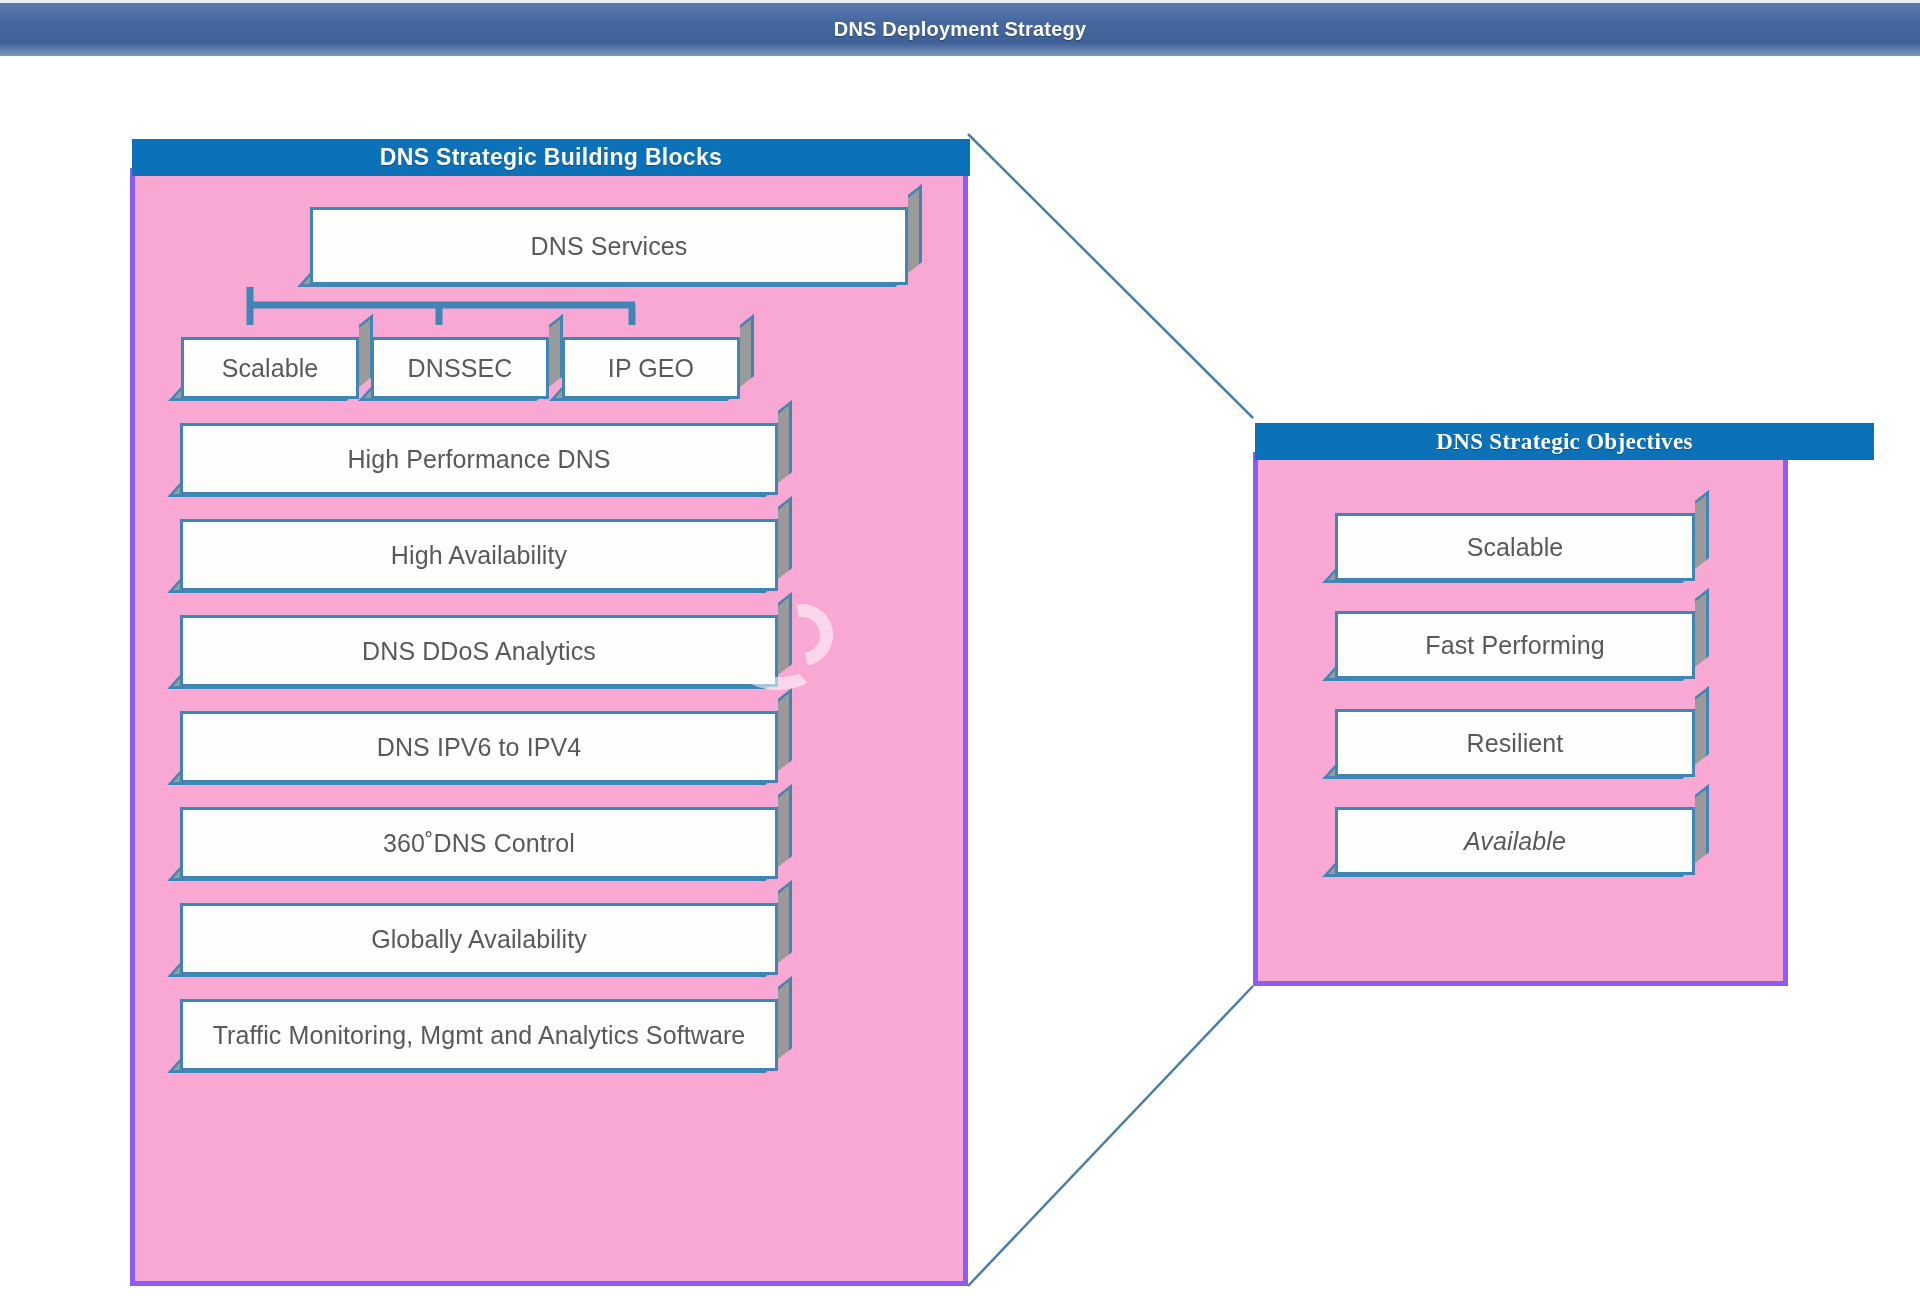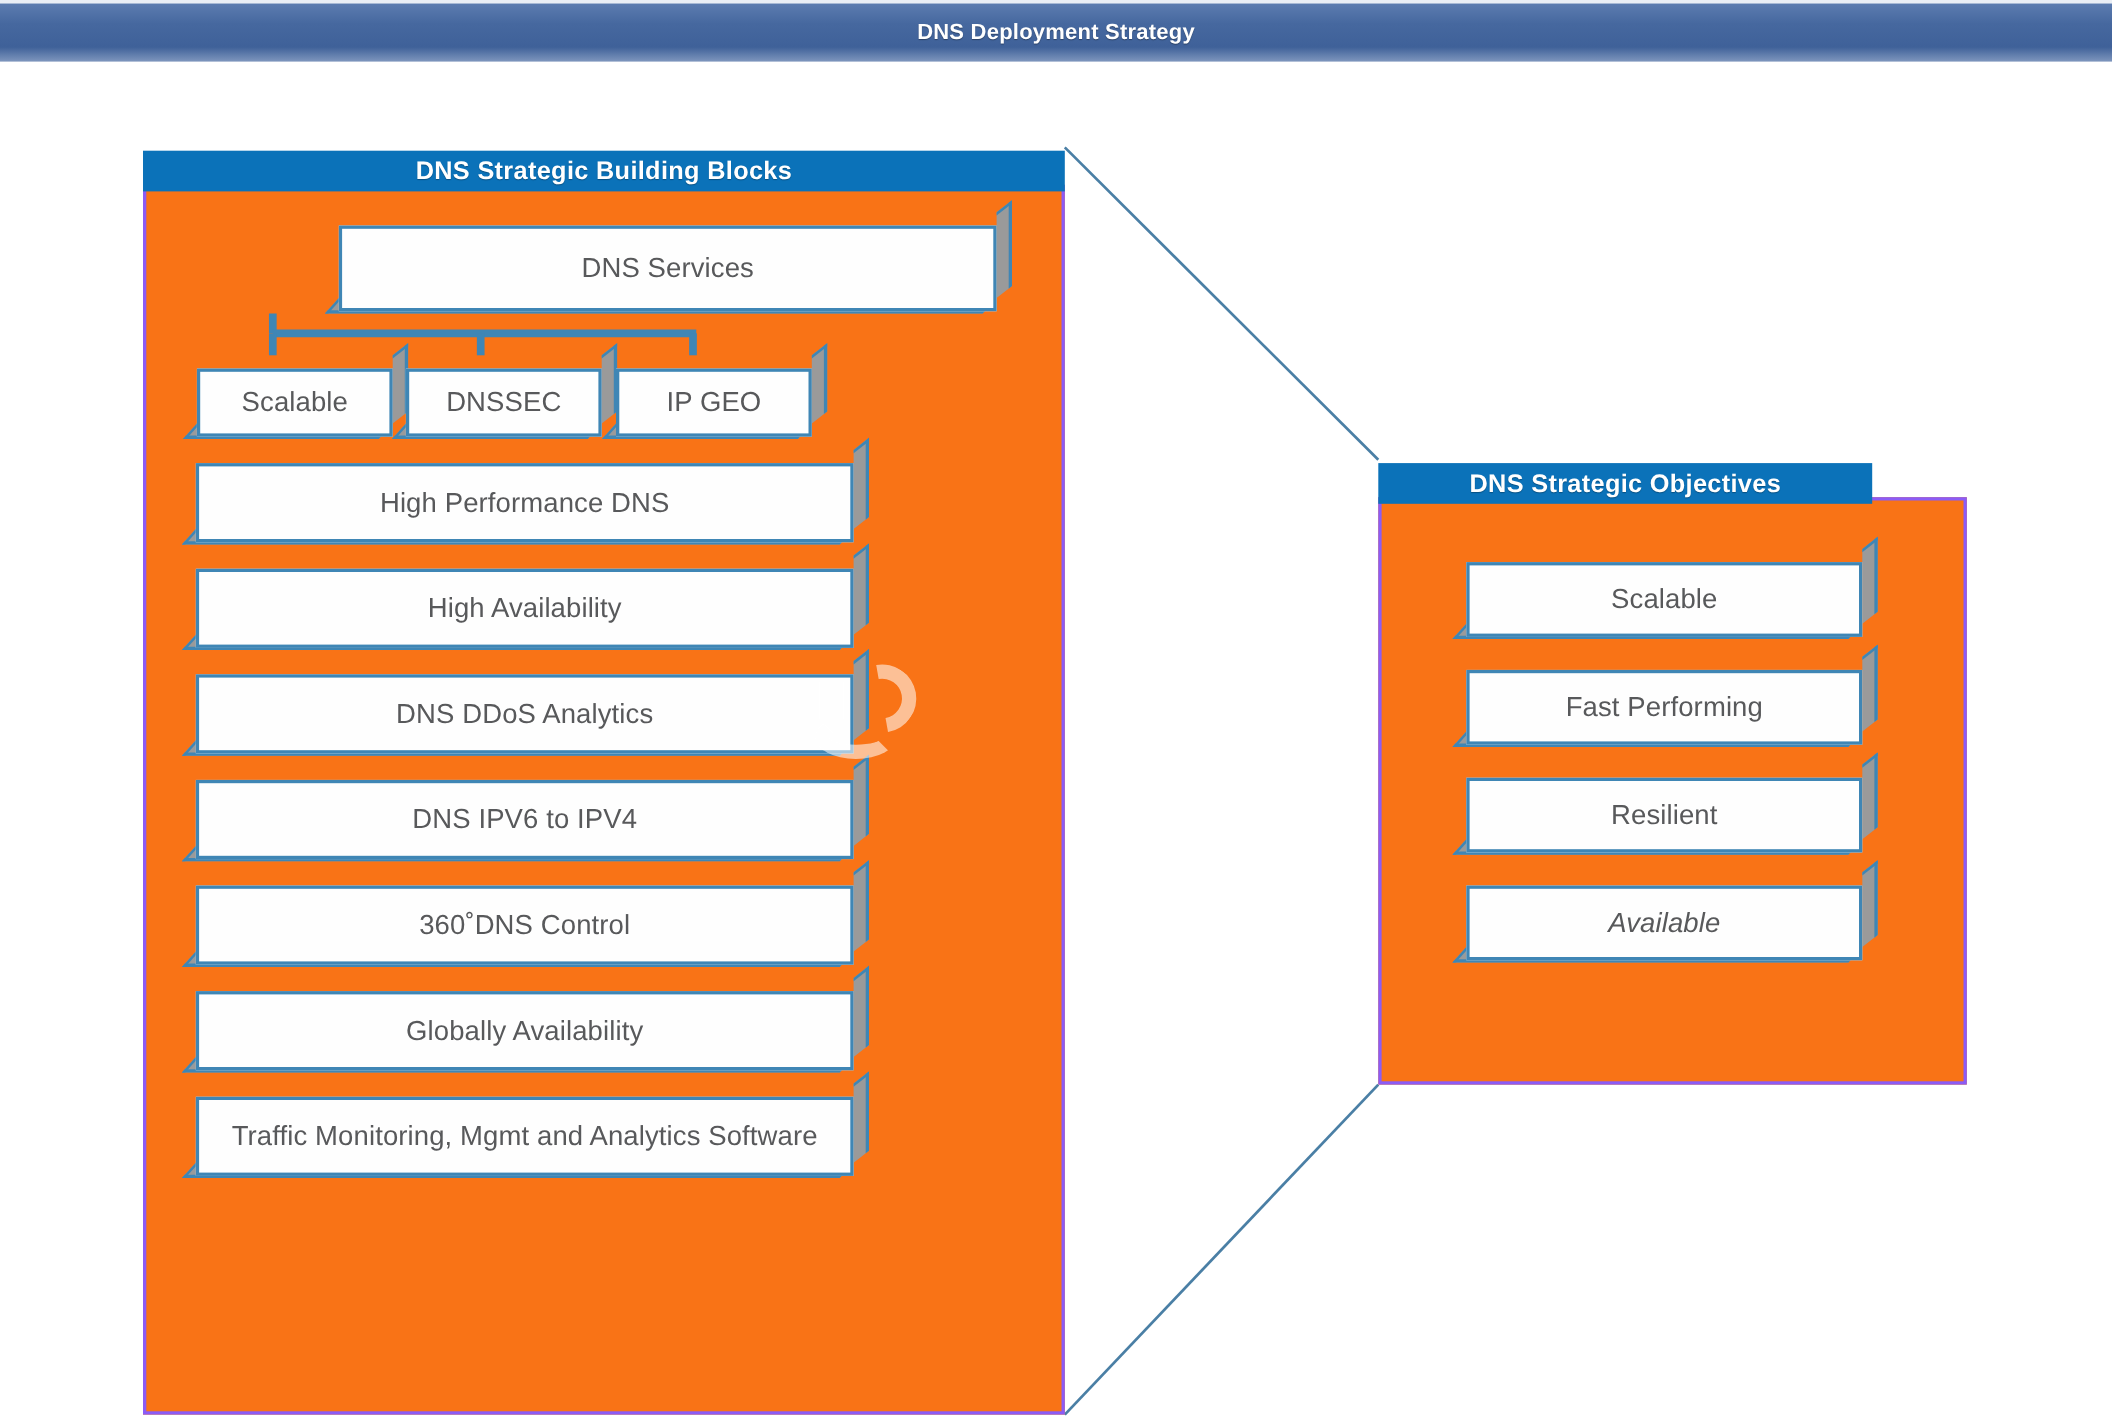--- a/index.html
+++ b/index.html
@@ -28,7 +28,7 @@
   svg.links { position: absolute; left: 0; top: 0; width: 1920px; height: 1296px; pointer-events: none; }
 
   
-  .panel { position: absolute; border: 3px solid #8b5cf6; background: #f97316; }
+  .panel { position: absolute; border: 5px solid #8b5cf6; background: #f9a8d4; }
   .panel-head {
     position: absolute; left: -3px; top: -34px; height: 37px;
     background: #0b72b9;

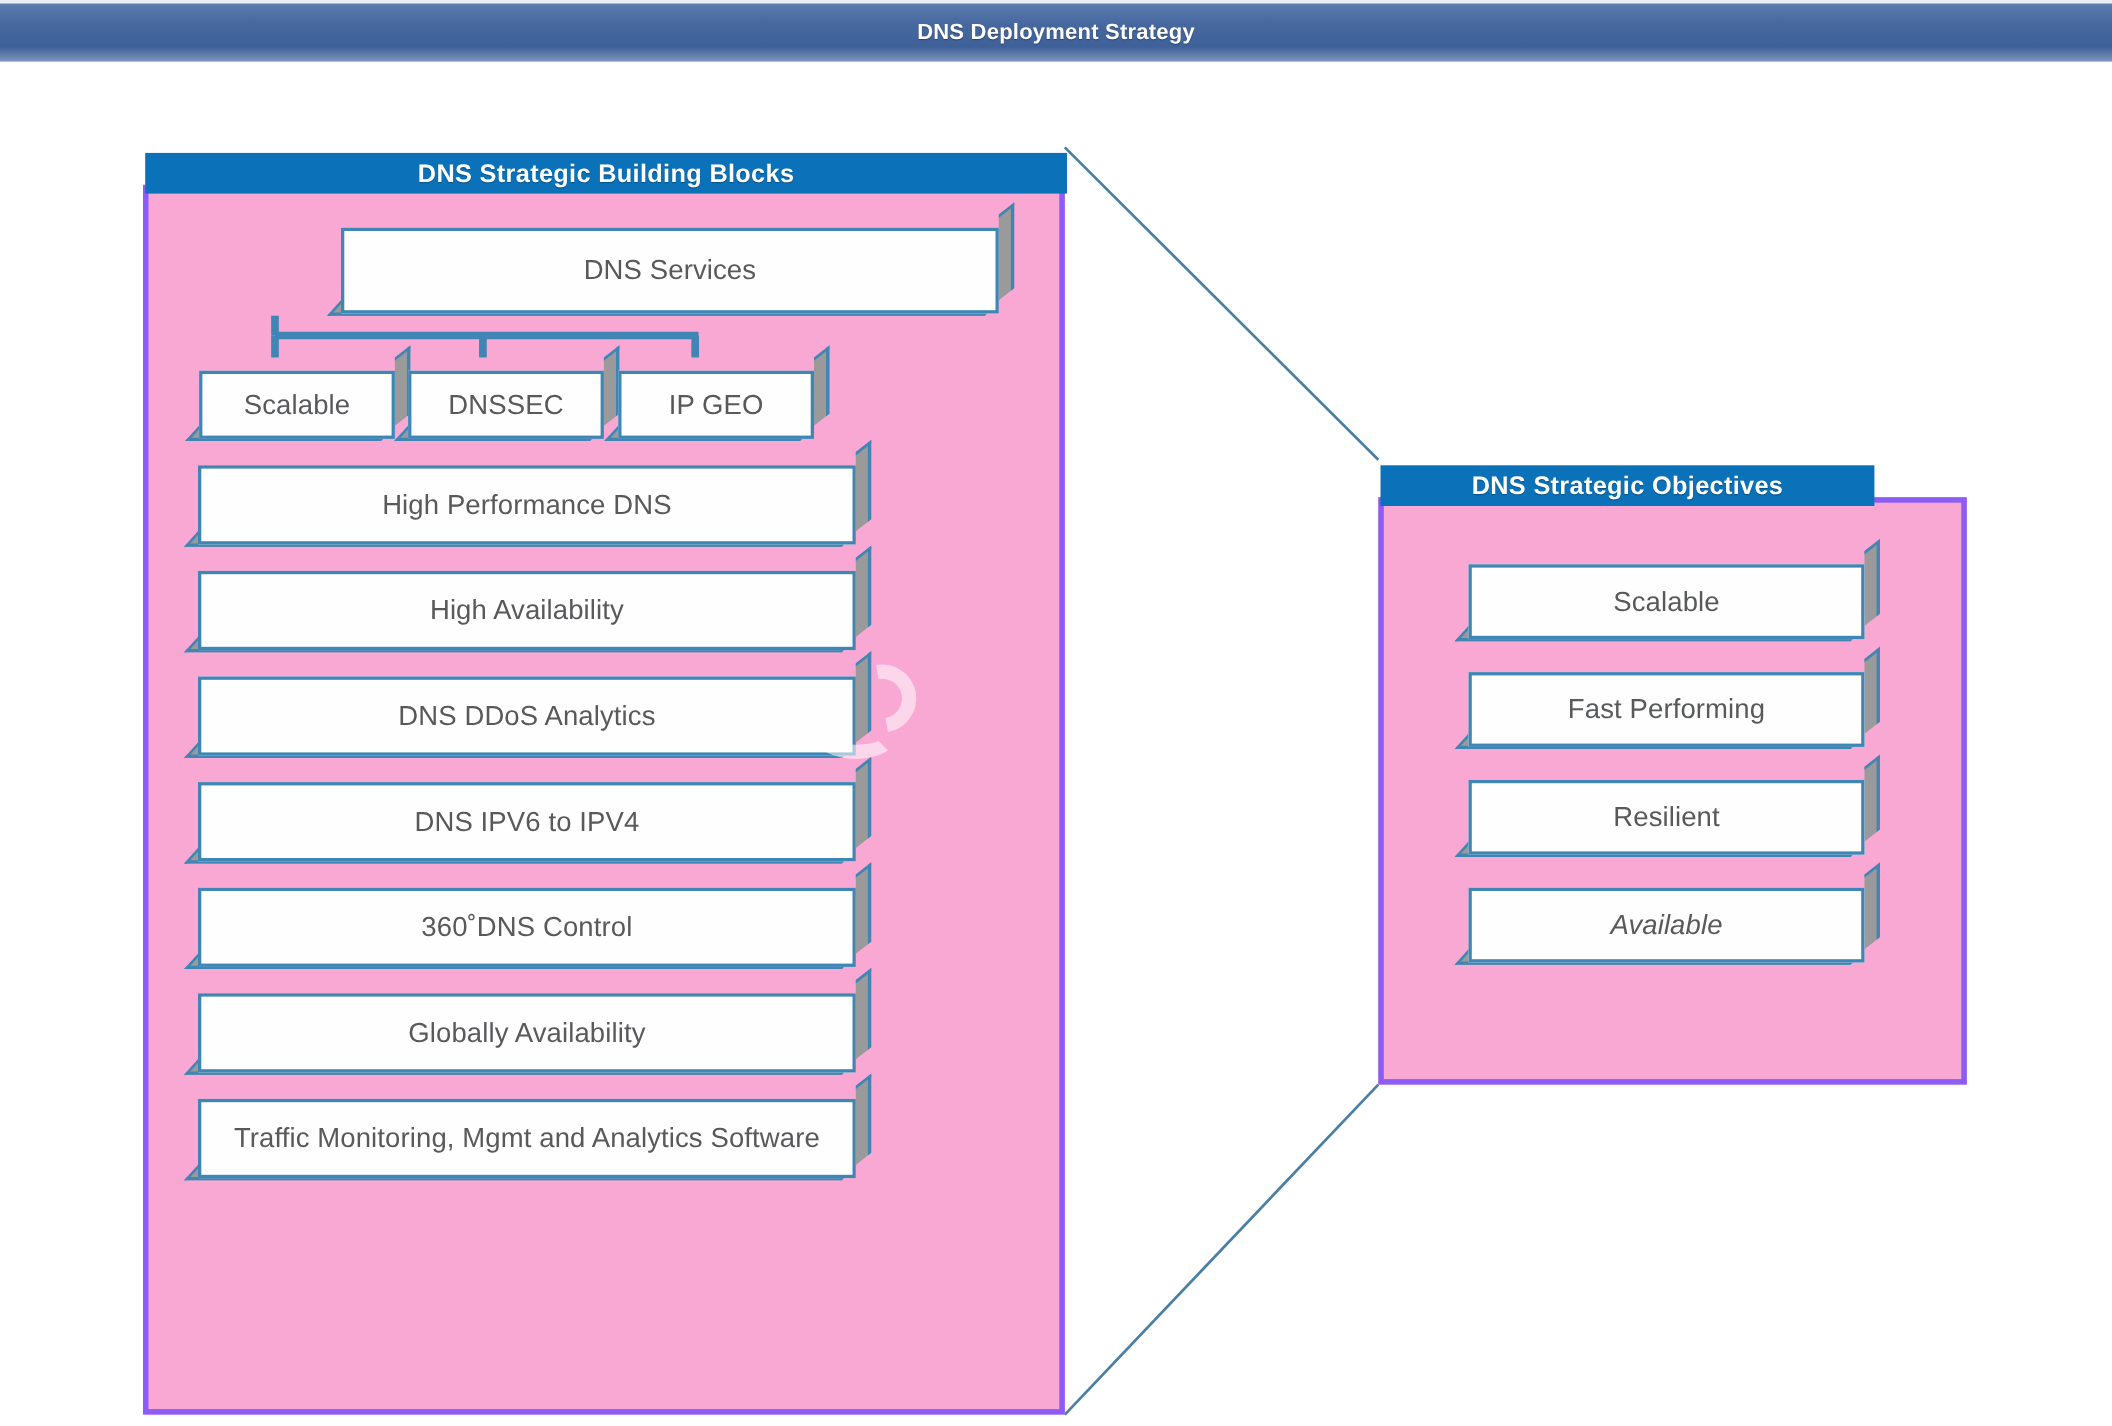--- a/index.html
+++ b/index.html
@@ -42,7 +42,7 @@
   #panel-left  { left: 130px; top: 168px; width: 838px; height: 1118px; }
   #panel-left  .panel-head { width: 838px; }
   #panel-right { left: 1253px; top: 452px; width: 535px; height: 534px; }
-  #panel-right .panel-head { width: 449px; }
+  #panel-right .panel-head { width: 619px; font-family: Liberation Serif, serif; }
 
   
   .box3d { position: absolute; }

